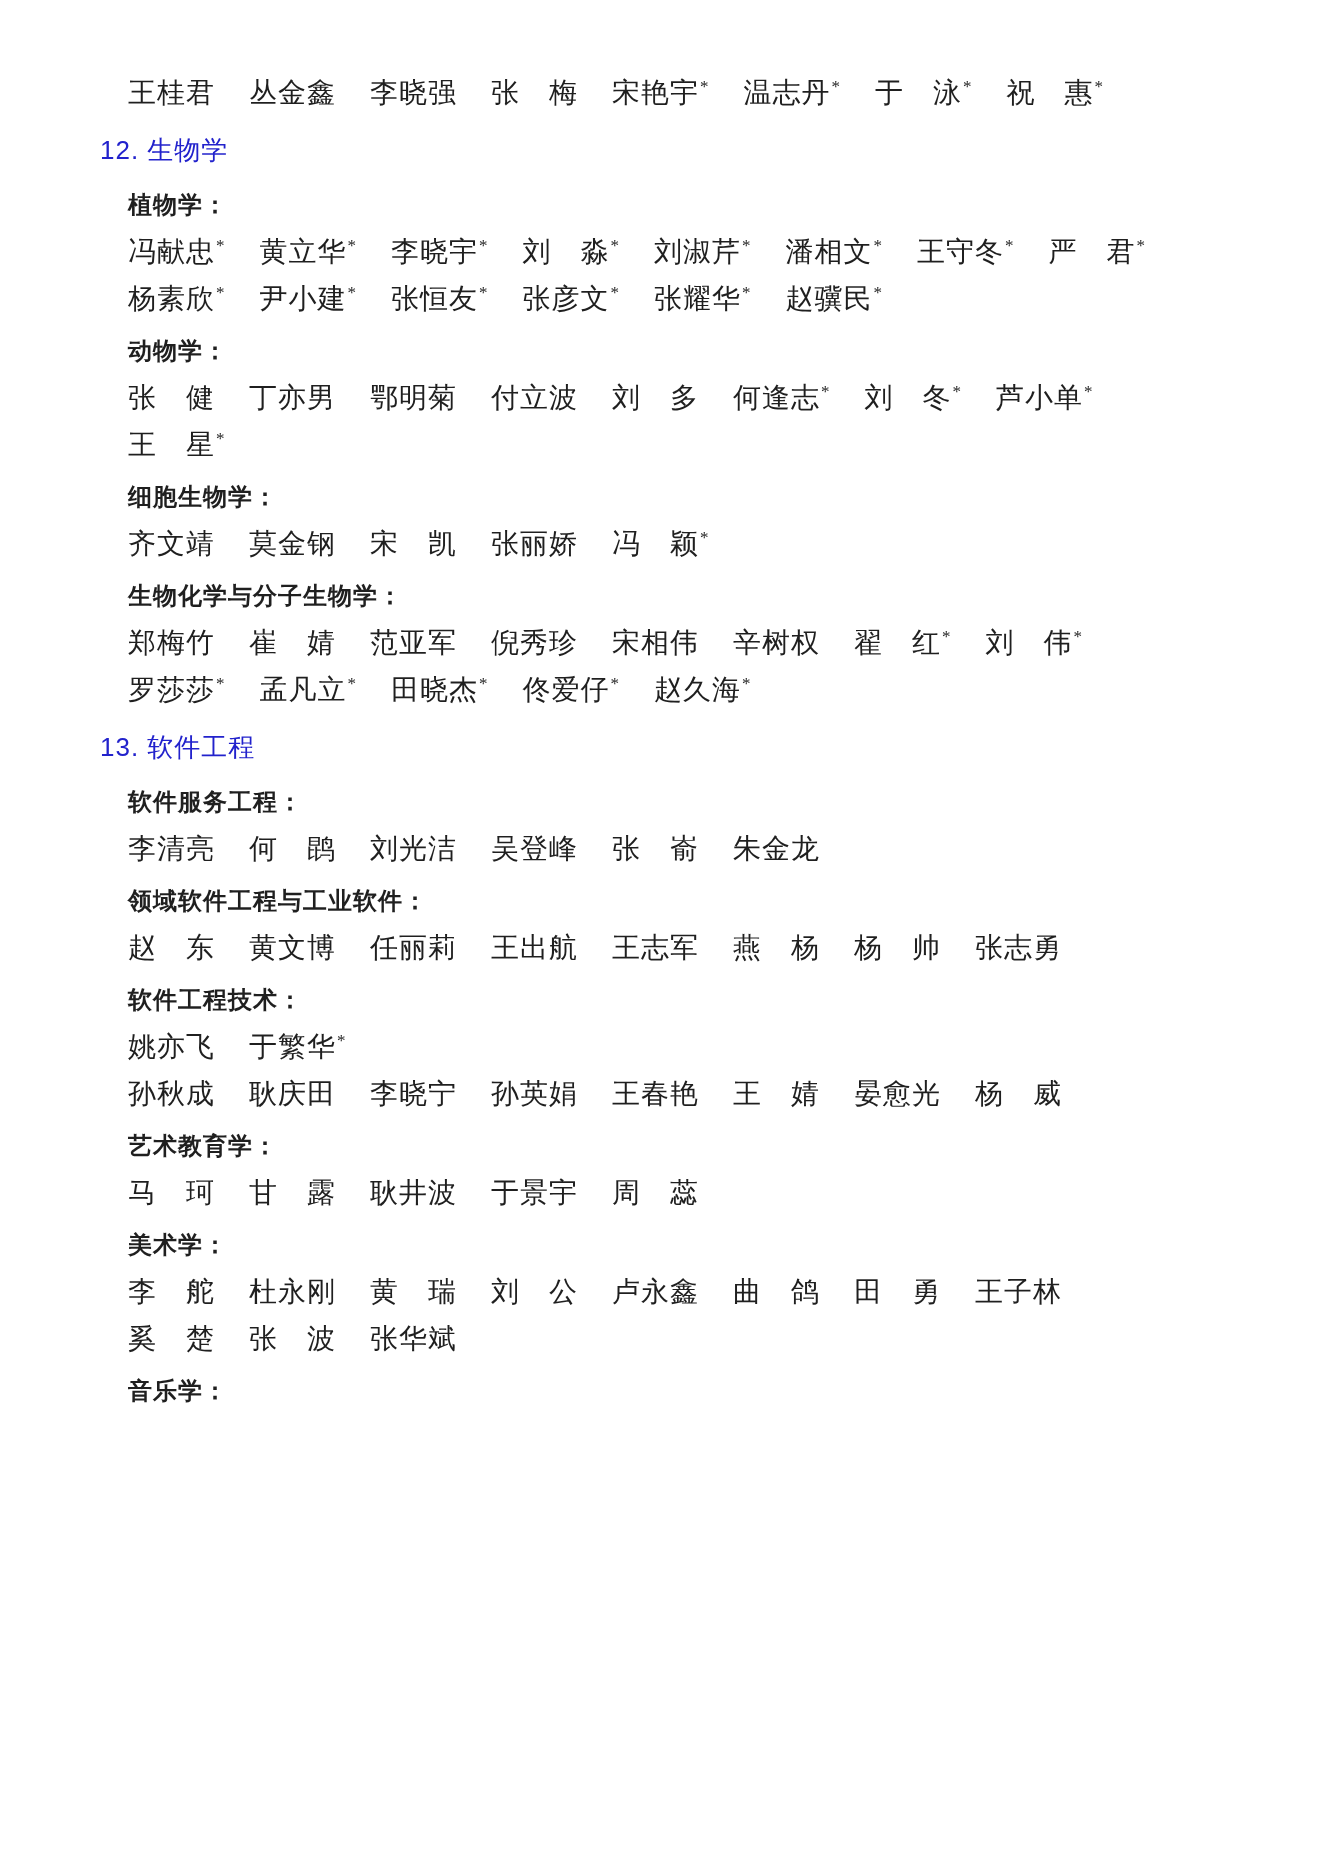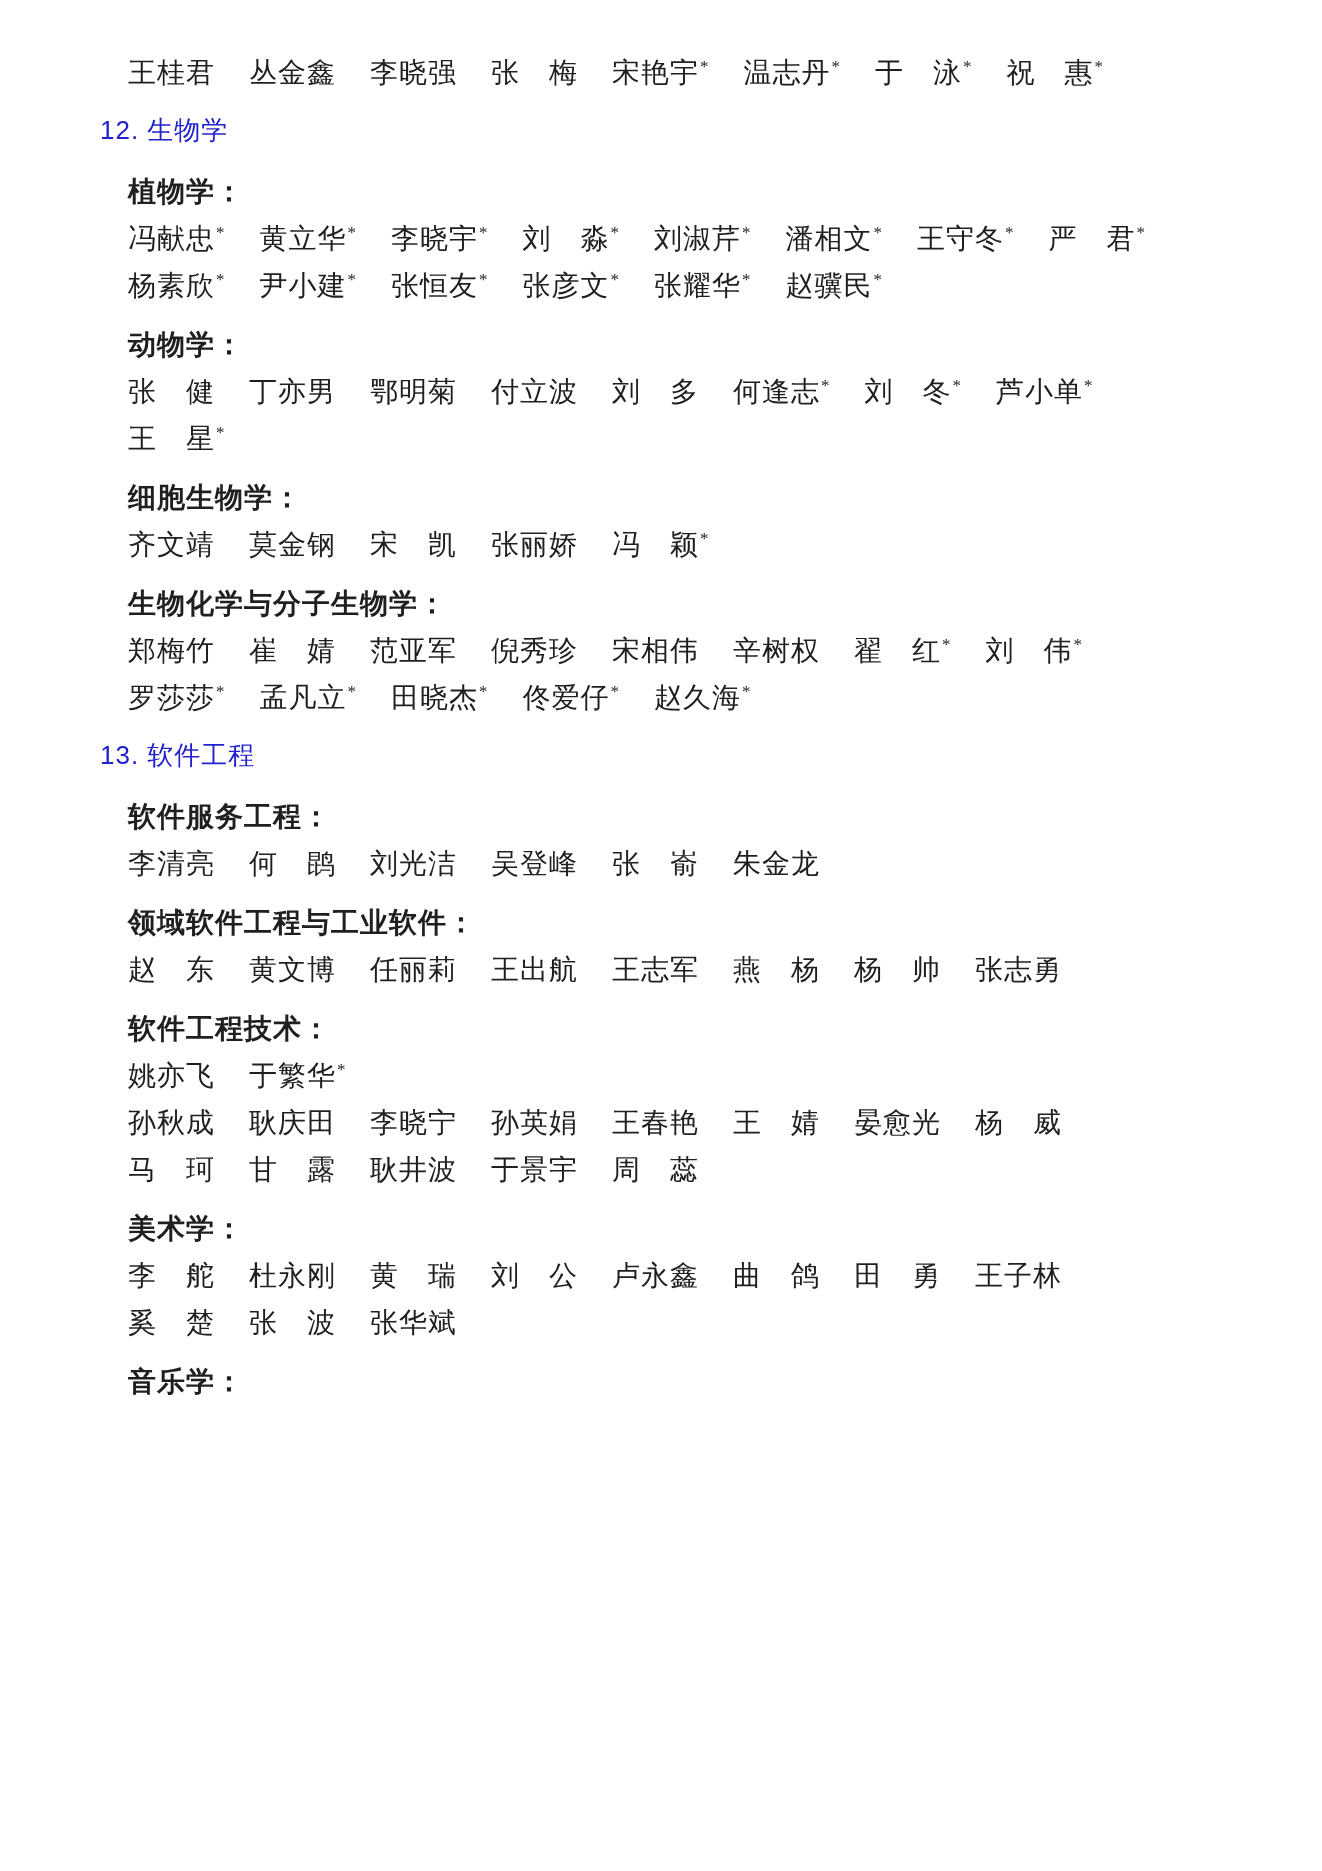--- a/index.html
+++ b/index.html
@@ -11,7 +11,7 @@
     box-sizing:border-box;
     background:var(--page-bg,#ffffff);
     color:var(--text-color,#1f1f1f);
-    padding:56px 90px 0 100px;
+    padding:76px 90px 0 100px;
     overflow:hidden;
     font-family:"Liberation Serif","DejaVu Serif",serif;
   }

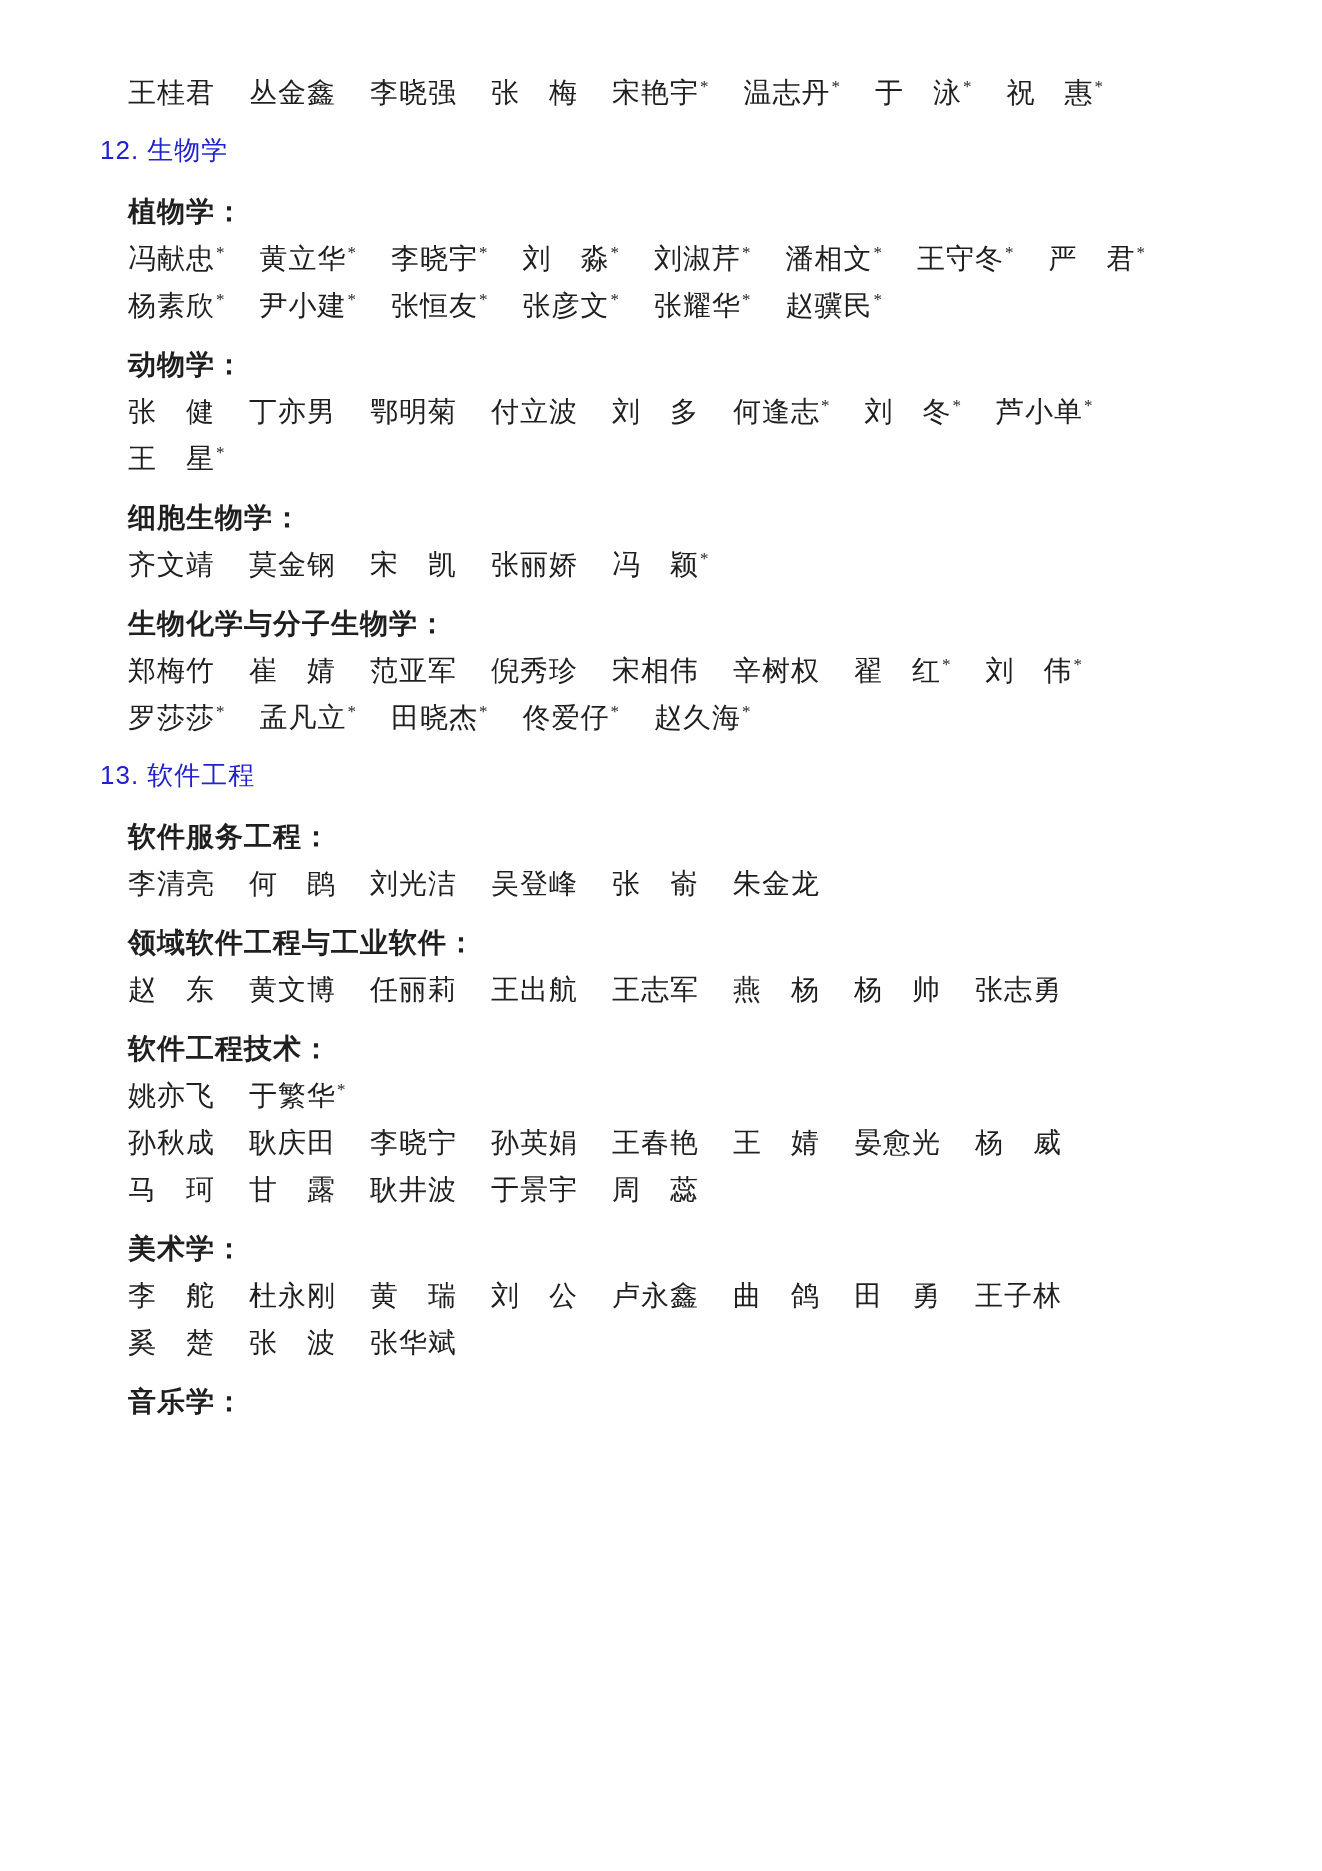--- a/index.html
+++ b/index.html
@@ -32,9 +32,9 @@
   }
   .sub-label{
     font-weight:700;
-    font-size:28px;
+    font-size:24px;
     line-height:34px;
-    margin:25px 0 13px 28px;
+    margin:18px 0 13px 28px;
     letter-spacing:1px;
   }
   .section-title{

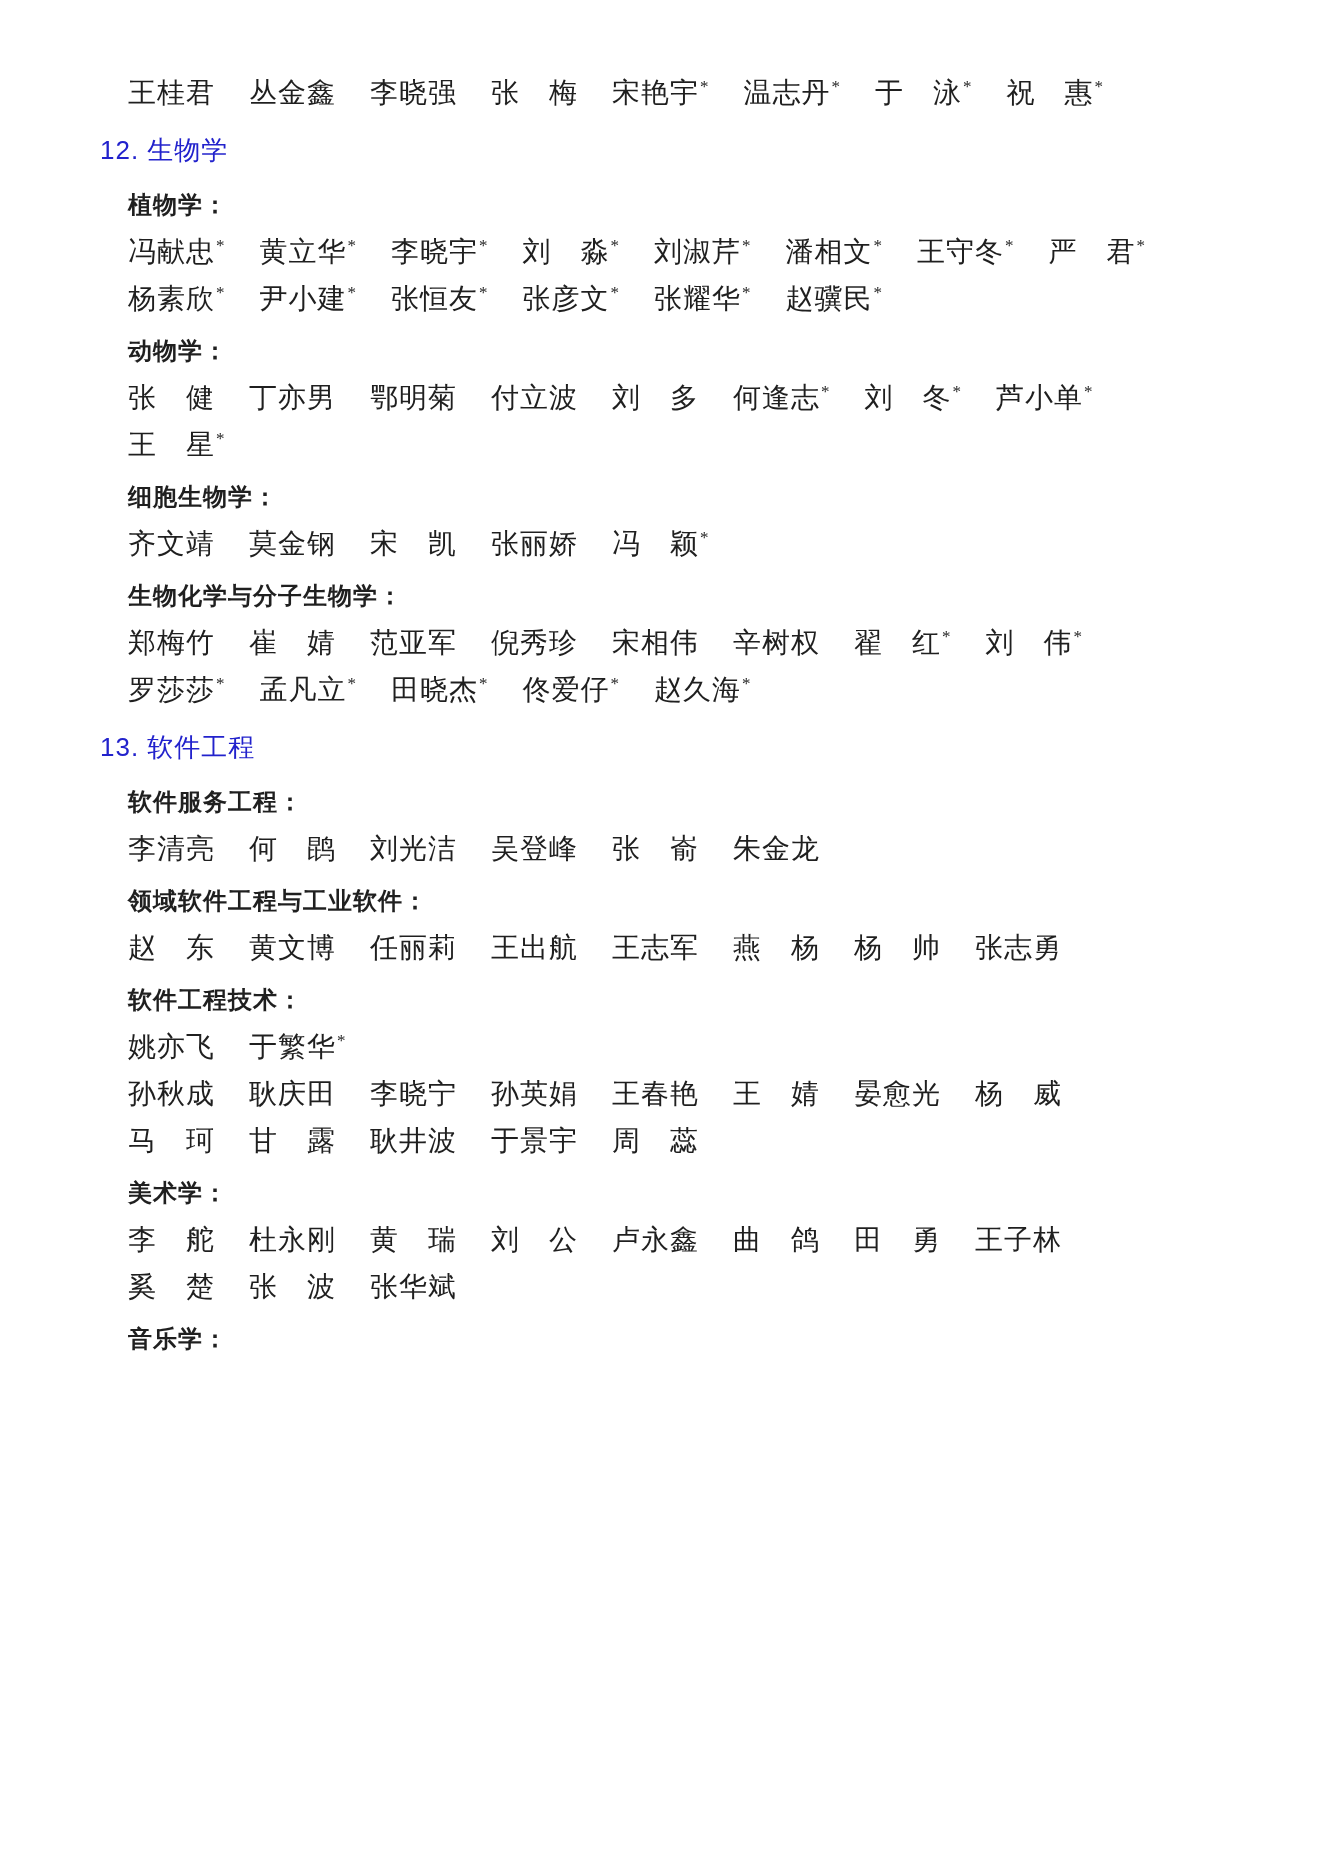--- a/index.html
+++ b/index.html
@@ -73,6 +73,7 @@
       <p class="sub-label">软件工程技术：</p>
       <p class="name-line"><span class="person">姚亦飞</span><span class="person">于繁华<sup class="star">*</sup></span></p>
       <p class="name-line"><span class="person">孙秋成</span><span class="person">耿庆田</span><span class="person">李晓宁</span><span class="person">孙英娟</span><span class="person">王春艳</span><span class="person">王　婧</span><span class="person">晏愈光</span><span class="person">杨　威</span></p>
+      <p class="sub-label">艺术教育学：</p>
       <p class="name-line"><span class="person">马　珂</span><span class="person">甘　露</span><span class="person">耿井波</span><span class="person">于景宇</span><span class="person">周　蕊</span></p>
       <p class="sub-label">美术学：</p>
       <p class="name-line"><span class="person">李　舵</span><span class="person">杜永刚</span><span class="person">黄　瑞</span><span class="person">刘　公</span><span class="person">卢永鑫</span><span class="person">曲　鸽</span><span class="person">田　勇</span><span class="person">王子林</span></p>

